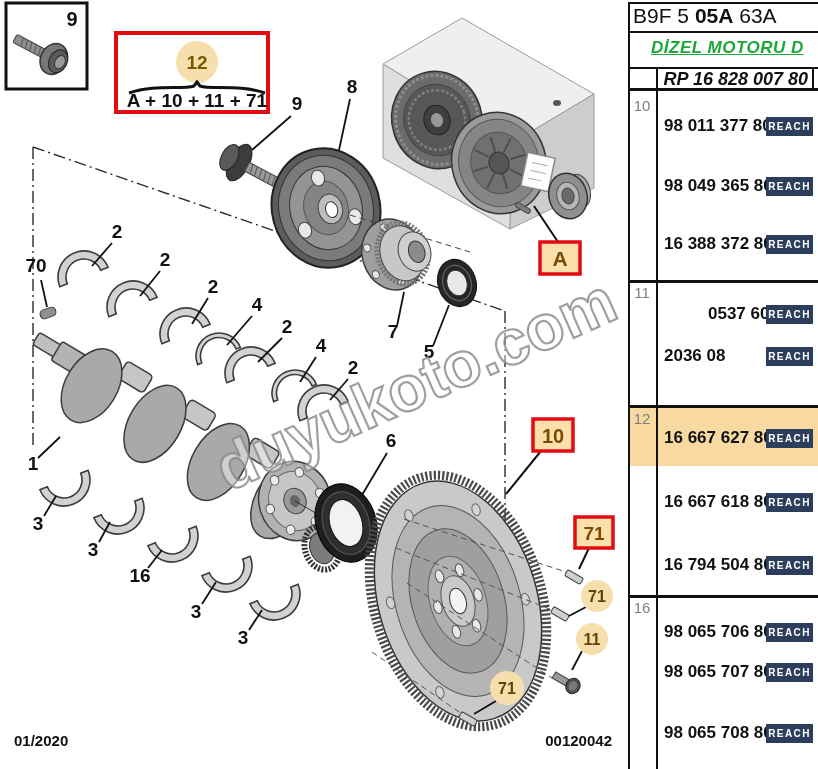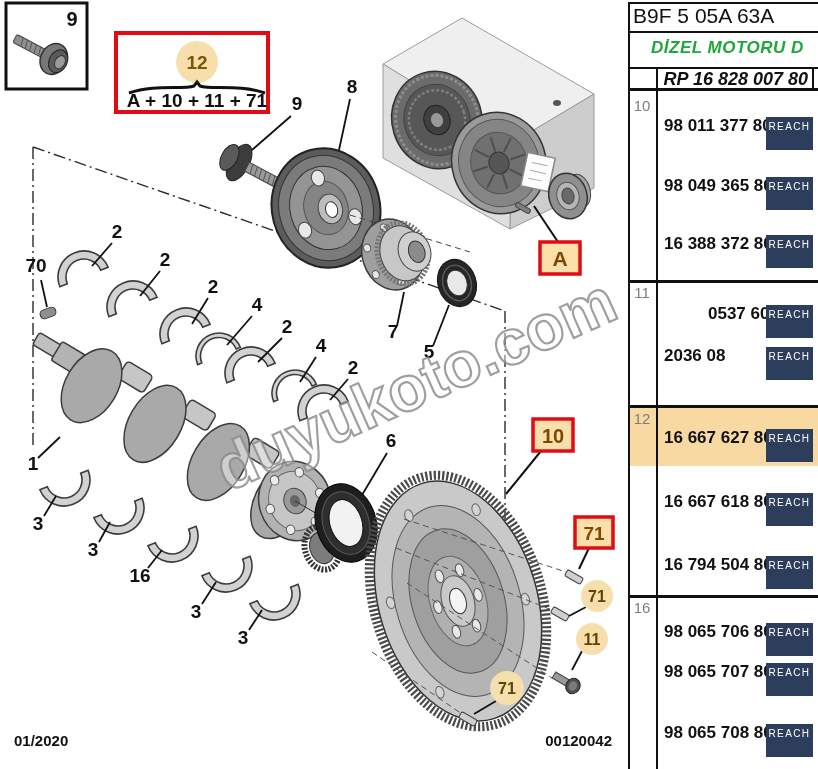--- a/index.html
+++ b/index.html
@@ -10,7 +10,7 @@
   .hl,.vl{position:absolute;background:#111;z-index:3;}
   .orange{position:absolute;left:629px;width:189px;background:#f8d9a2;z-index:1;}
   .title{position:absolute;left:633px;top:4px;font-size:21px;color:#111;z-index:4;white-space:nowrap;}
-  .title b{font-weight:normal;}
+  .title b{font-weight:bold;}
   .subtitle{position:absolute;left:651px;top:38px;font-size:17px;font-weight:bold;font-style:italic;
             color:#1da839;white-space:nowrap;z-index:4;letter-spacing:.5px;}
   .rprow{position:absolute;left:656px;top:69px;width:152px;text-align:right;font-size:18px;

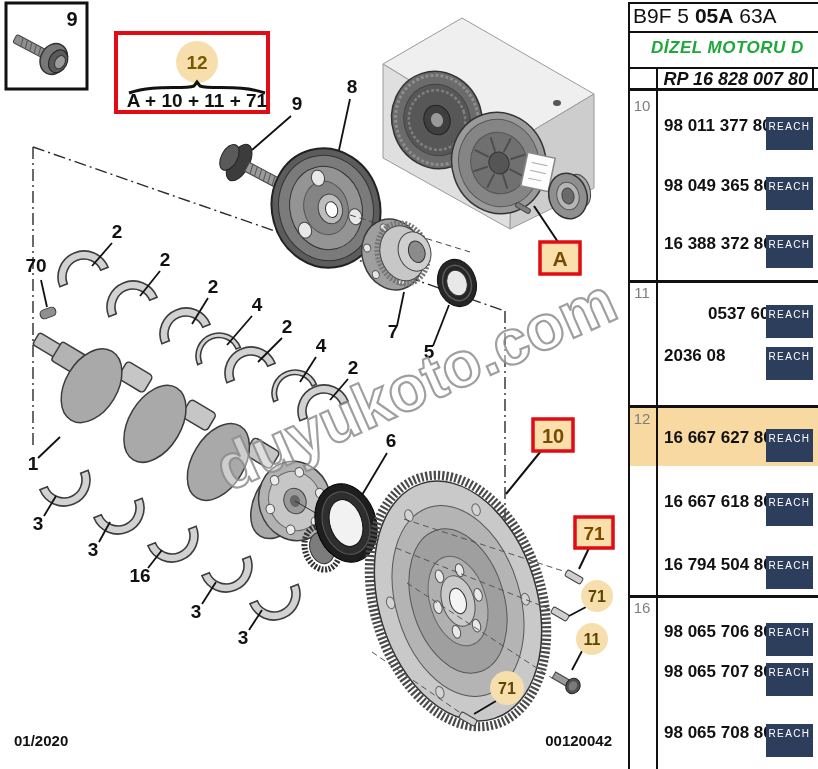--- a/index.html
+++ b/index.html
@@ -12,7 +12,7 @@
   .title{position:absolute;left:633px;top:4px;font-size:21px;color:#111;z-index:4;white-space:nowrap;}
   .title b{font-weight:bold;}
   .subtitle{position:absolute;left:651px;top:38px;font-size:17px;font-weight:bold;font-style:italic;
-            color:#1da839;white-space:nowrap;z-index:4;letter-spacing:.5px;}
+            color:#1da839;white-space:nowrap;z-index:4;letter-spacing:.5px;text-decoration:underline;}
   .rprow{position:absolute;left:656px;top:69px;width:152px;text-align:right;font-size:18px;
          font-weight:bold;font-style:italic;color:#111;z-index:4;white-space:nowrap;}
   .gref{position:absolute;left:629px;width:26px;text-align:center;font-size:15px;color:#7e7e7e;z-index:4;}

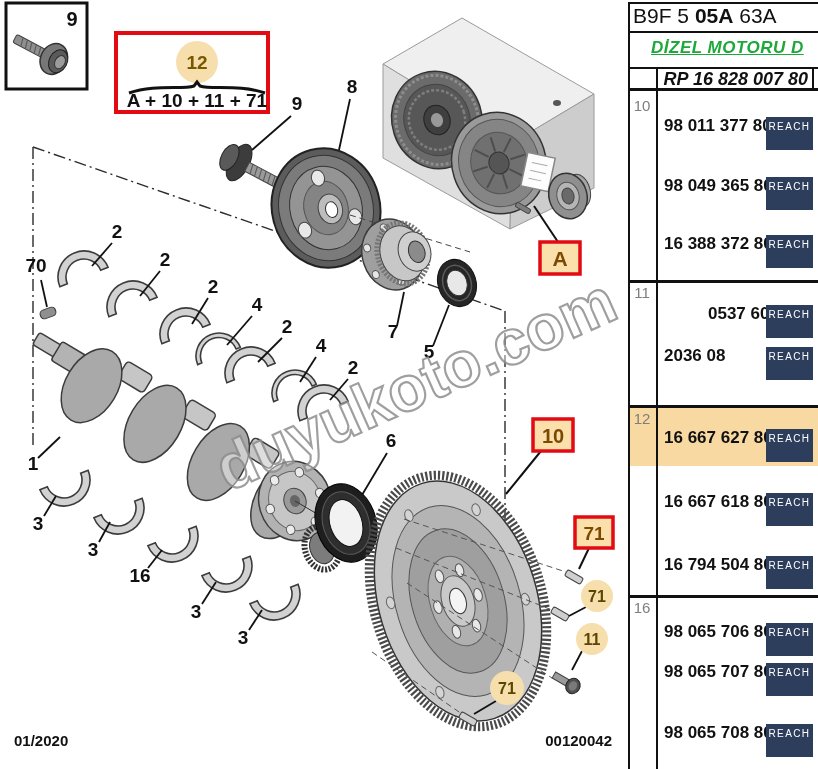--- a/index.html
+++ b/index.html
@@ -18,8 +18,8 @@
   .gref{position:absolute;left:629px;width:26px;text-align:center;font-size:15px;color:#7e7e7e;z-index:4;}
   .pn{position:absolute;left:664px;height:20px;line-height:20px;font-size:17px;font-weight:bold;
       color:#111;z-index:4;white-space:nowrap;cursor:pointer;}
-  .reach{position:absolute;left:766px;width:47px;height:33px;background:#2d3e5d;color:#fff;
-         font-size:10px;font-weight:normal;letter-spacing:1.4px;text-align:center;line-height:19px;
+  .reach{position:absolute;left:766px;width:47px;height:19px;background:#2d3e5d;color:#fff;
+         font-size:10px;font-weight:bold;letter-spacing:1.4px;text-align:center;line-height:19px;
          z-index:4;cursor:pointer;}
 </style>
 </head>

